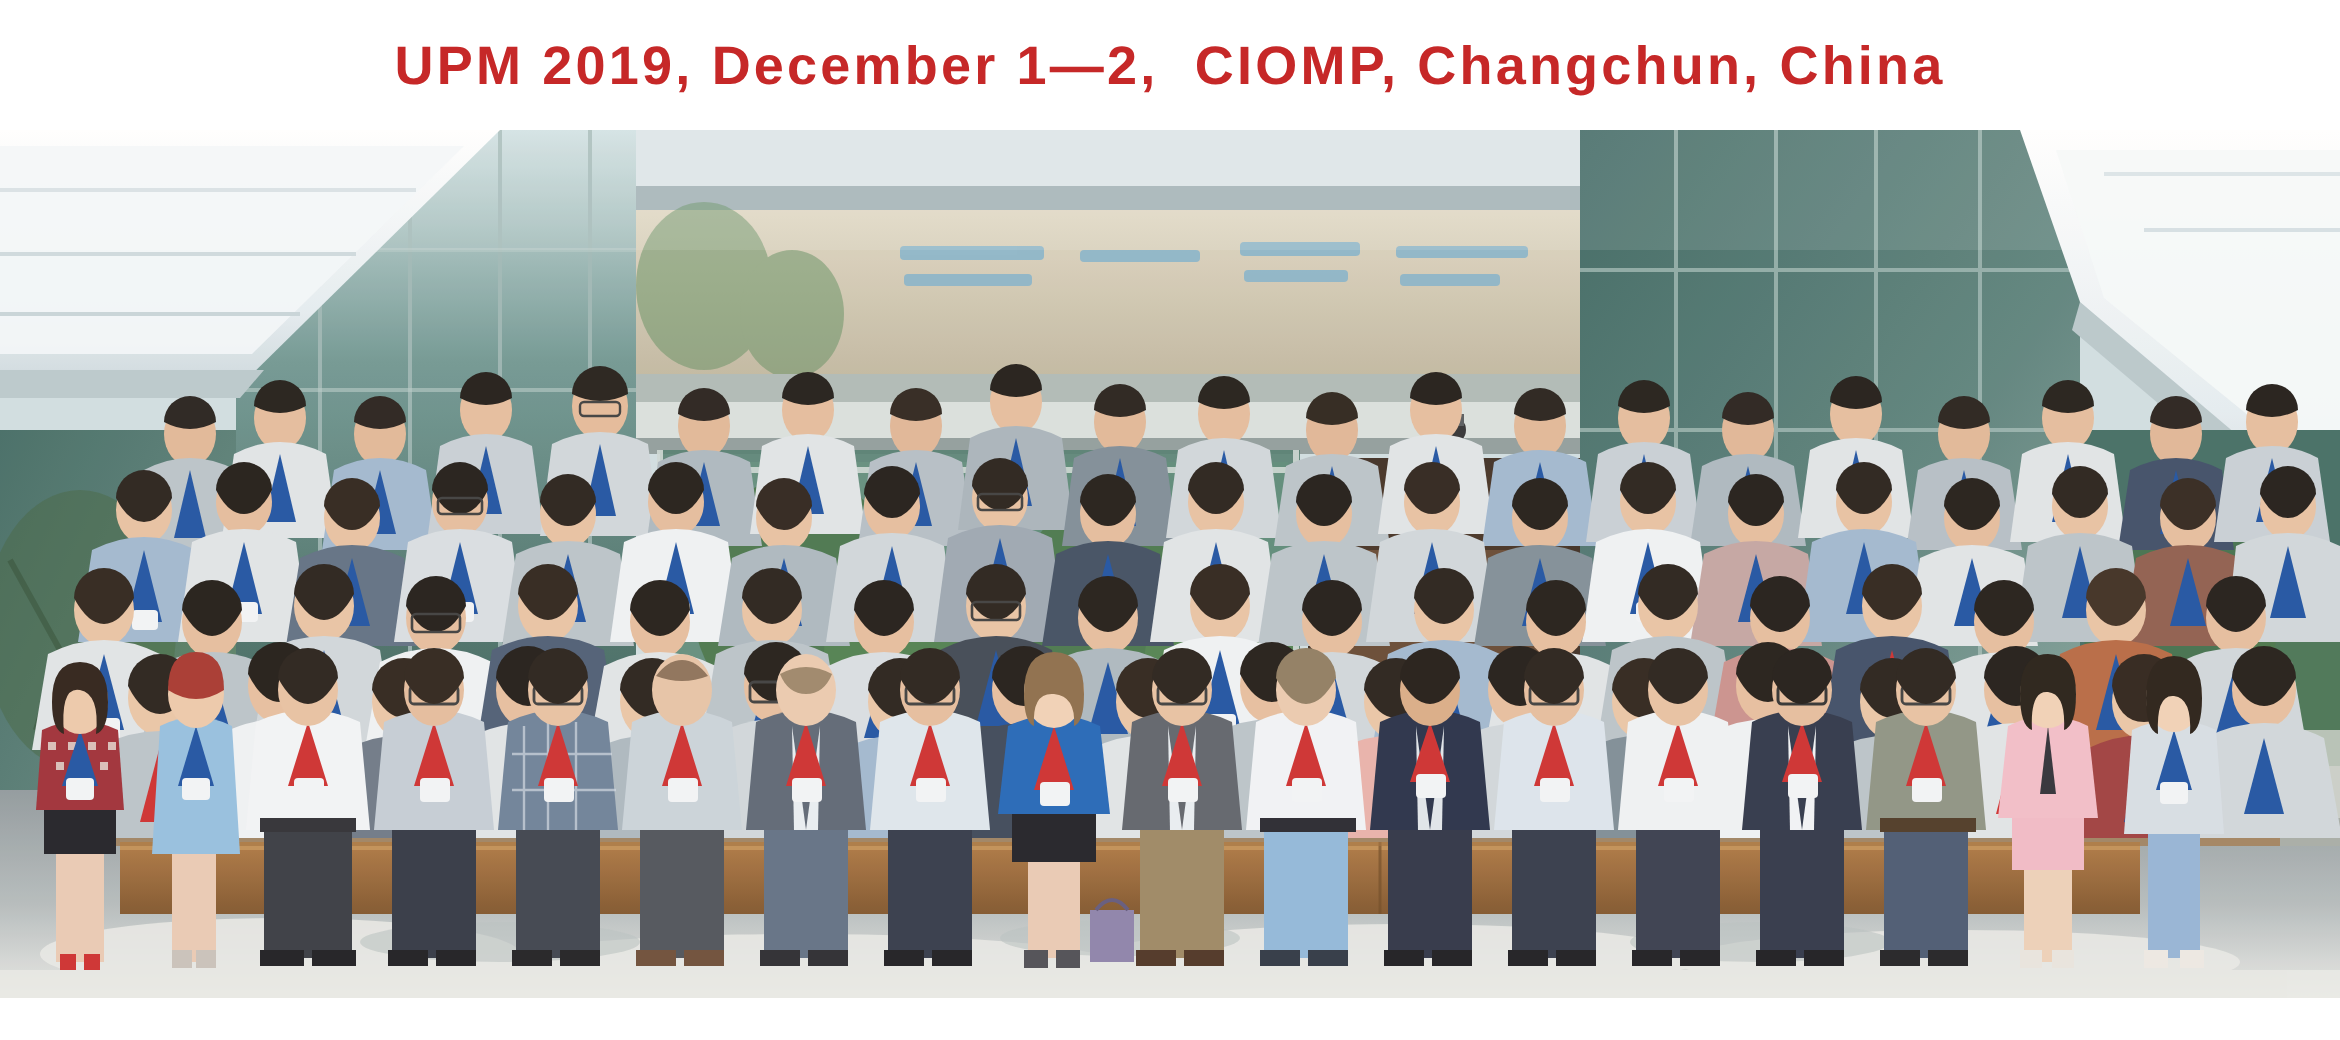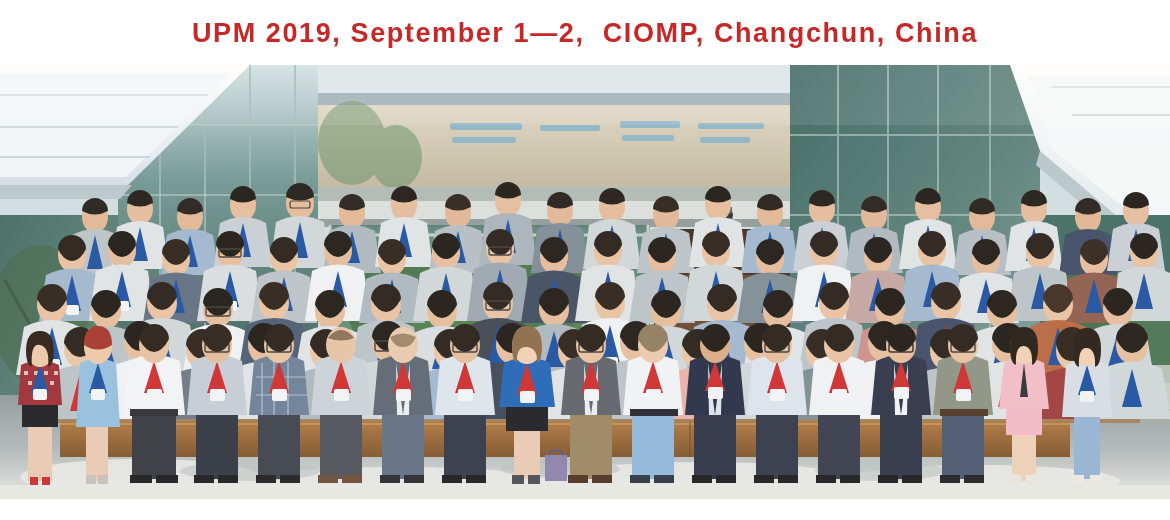--- a/index.html
+++ b/index.html
@@ -35,7 +35,7 @@
 <div id="page">
 
   <div id="title-banner">
-    <div id="title-text">UPM 2019, September 1—2,  CIOMP, Changchun, China</div>
+    <div id="title-text">UPM 2019, December 1—2,  CIOMP, Changchun, China</div>
   </div>
 
   <div id="photo-frame">

